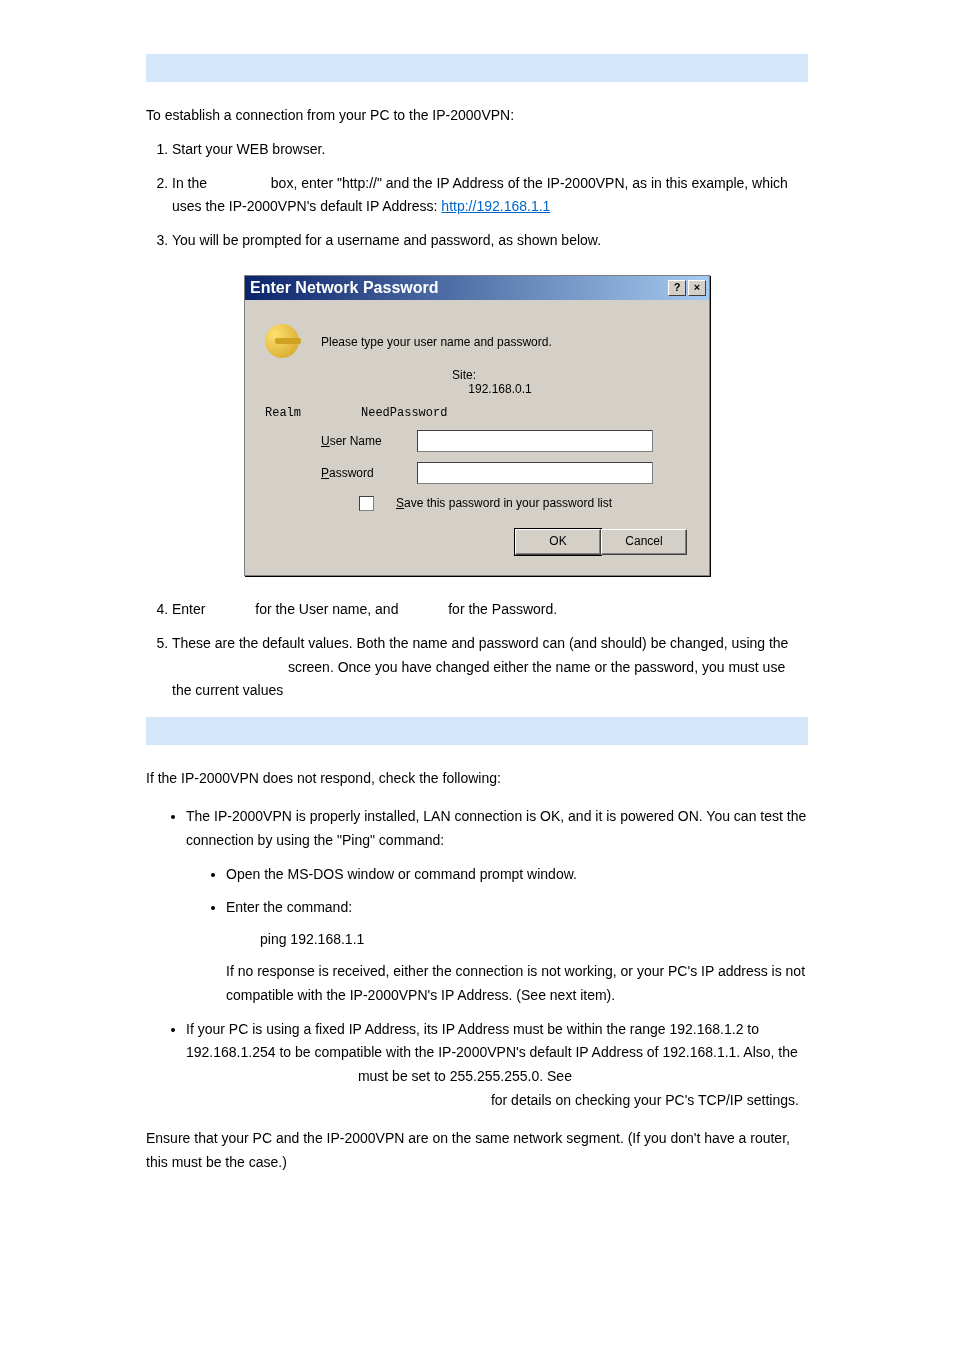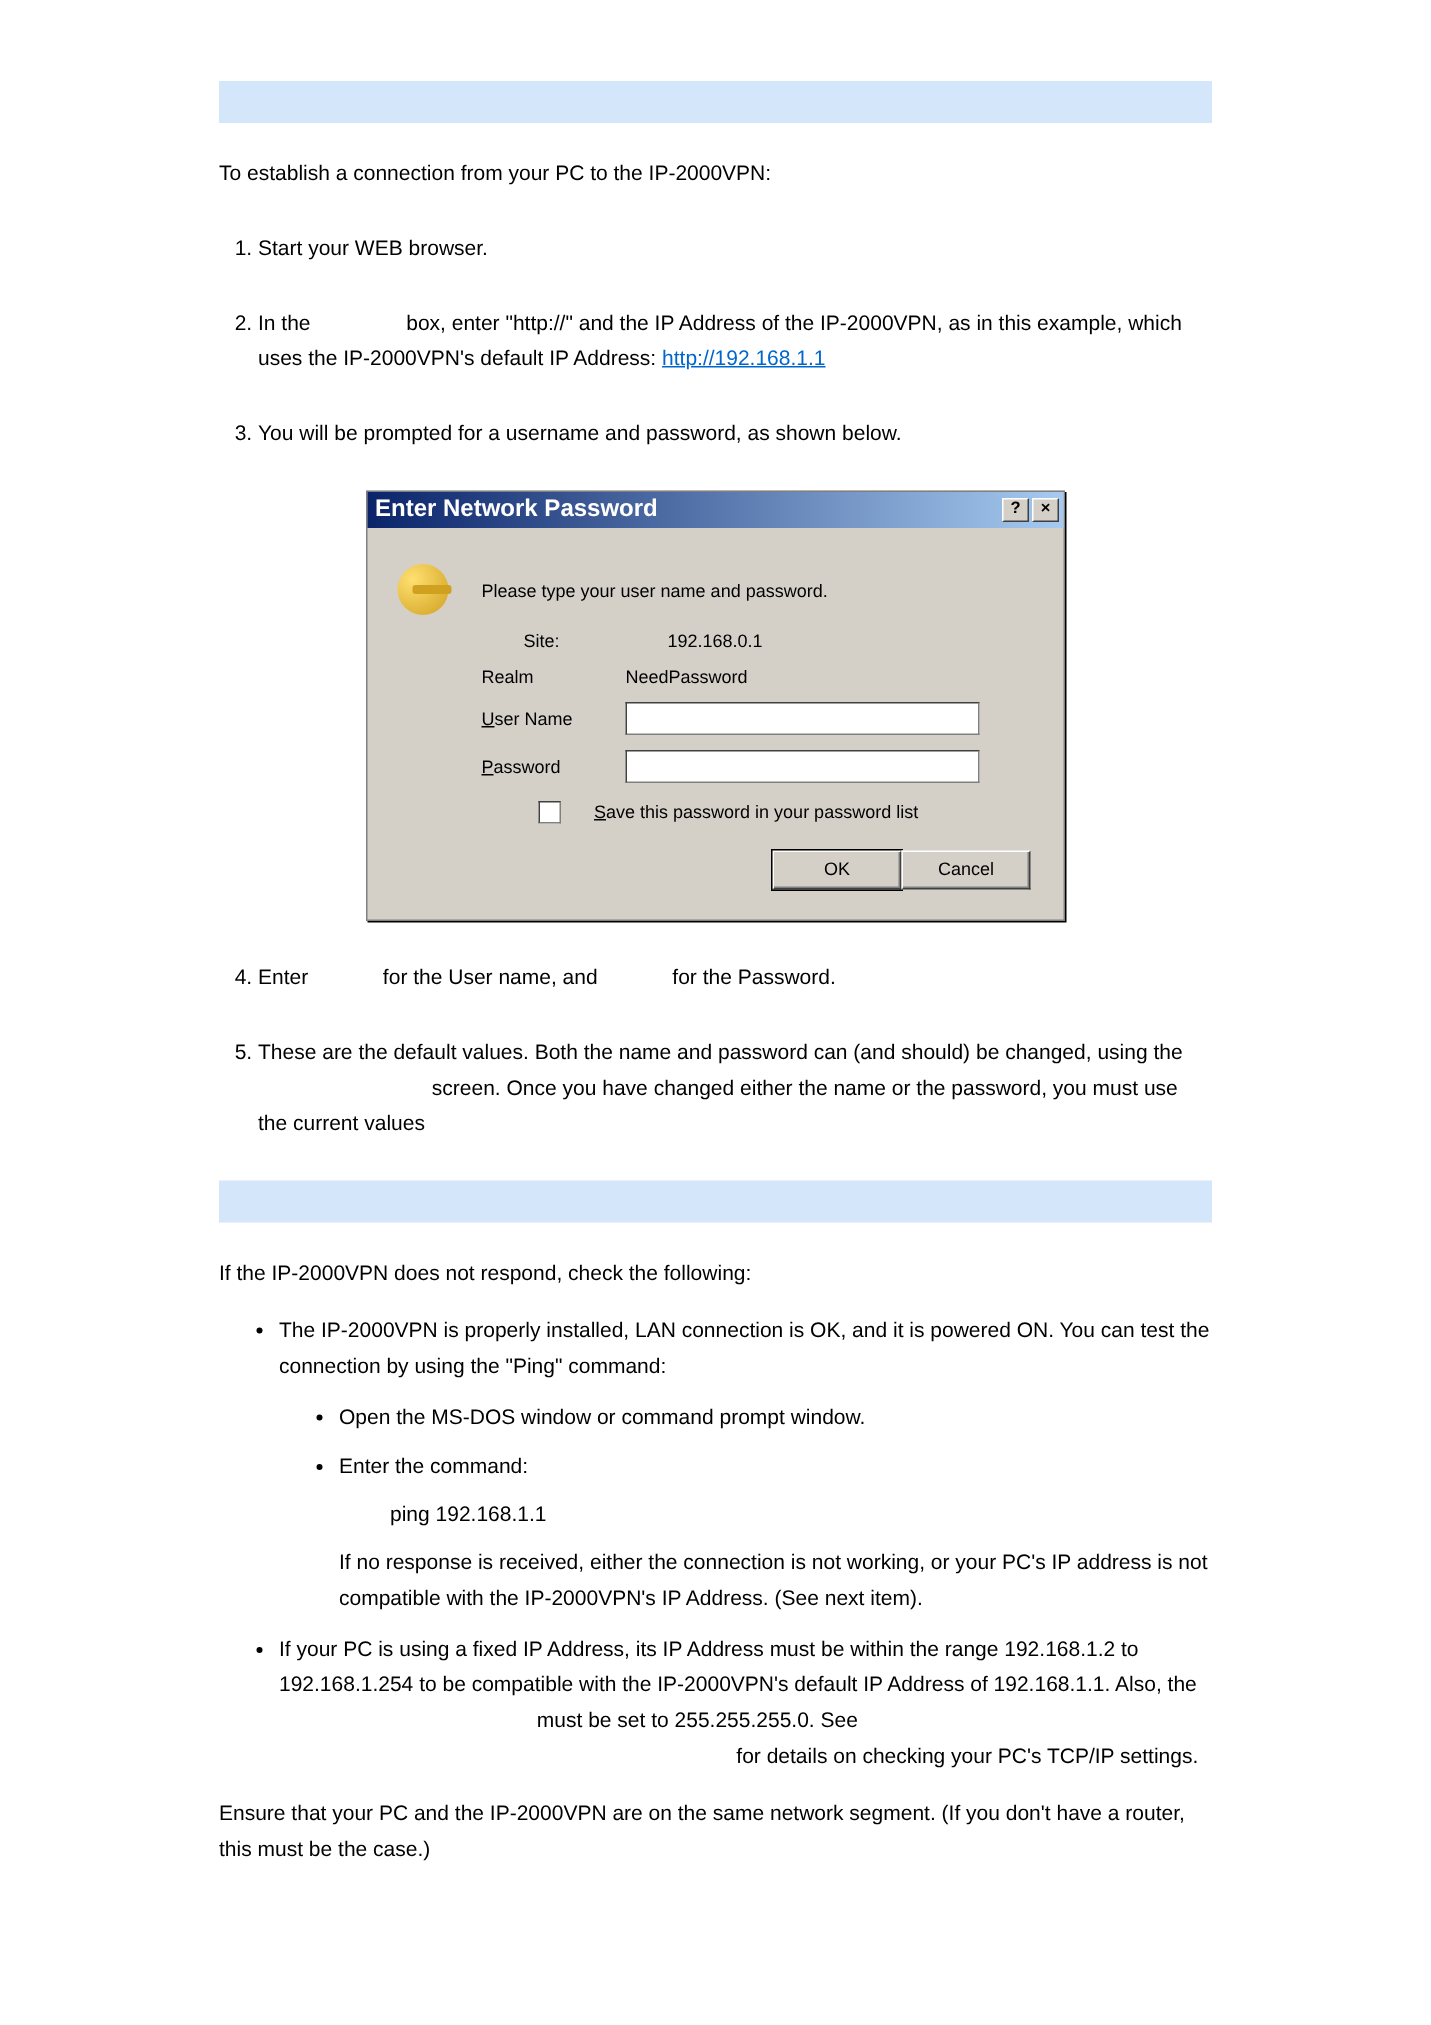--- a/index.html
+++ b/index.html
@@ -22,7 +22,7 @@
   }
   p { margin: 10px 0; line-height: 1.7; }
   ol.main { list-style: decimal; padding-left: 26px; margin: 8px 0; }
-  ol.main > li { margin: 26px 0; line-height: 1.7; }
+  ol.main > li { margin: 10px 0; line-height: 1.7; }
   .link { color: #0066cc; text-decoration: underline; }
   .dialog-wrap { display: flex; justify-content: center; margin: 22px 0; }
   .dialog {

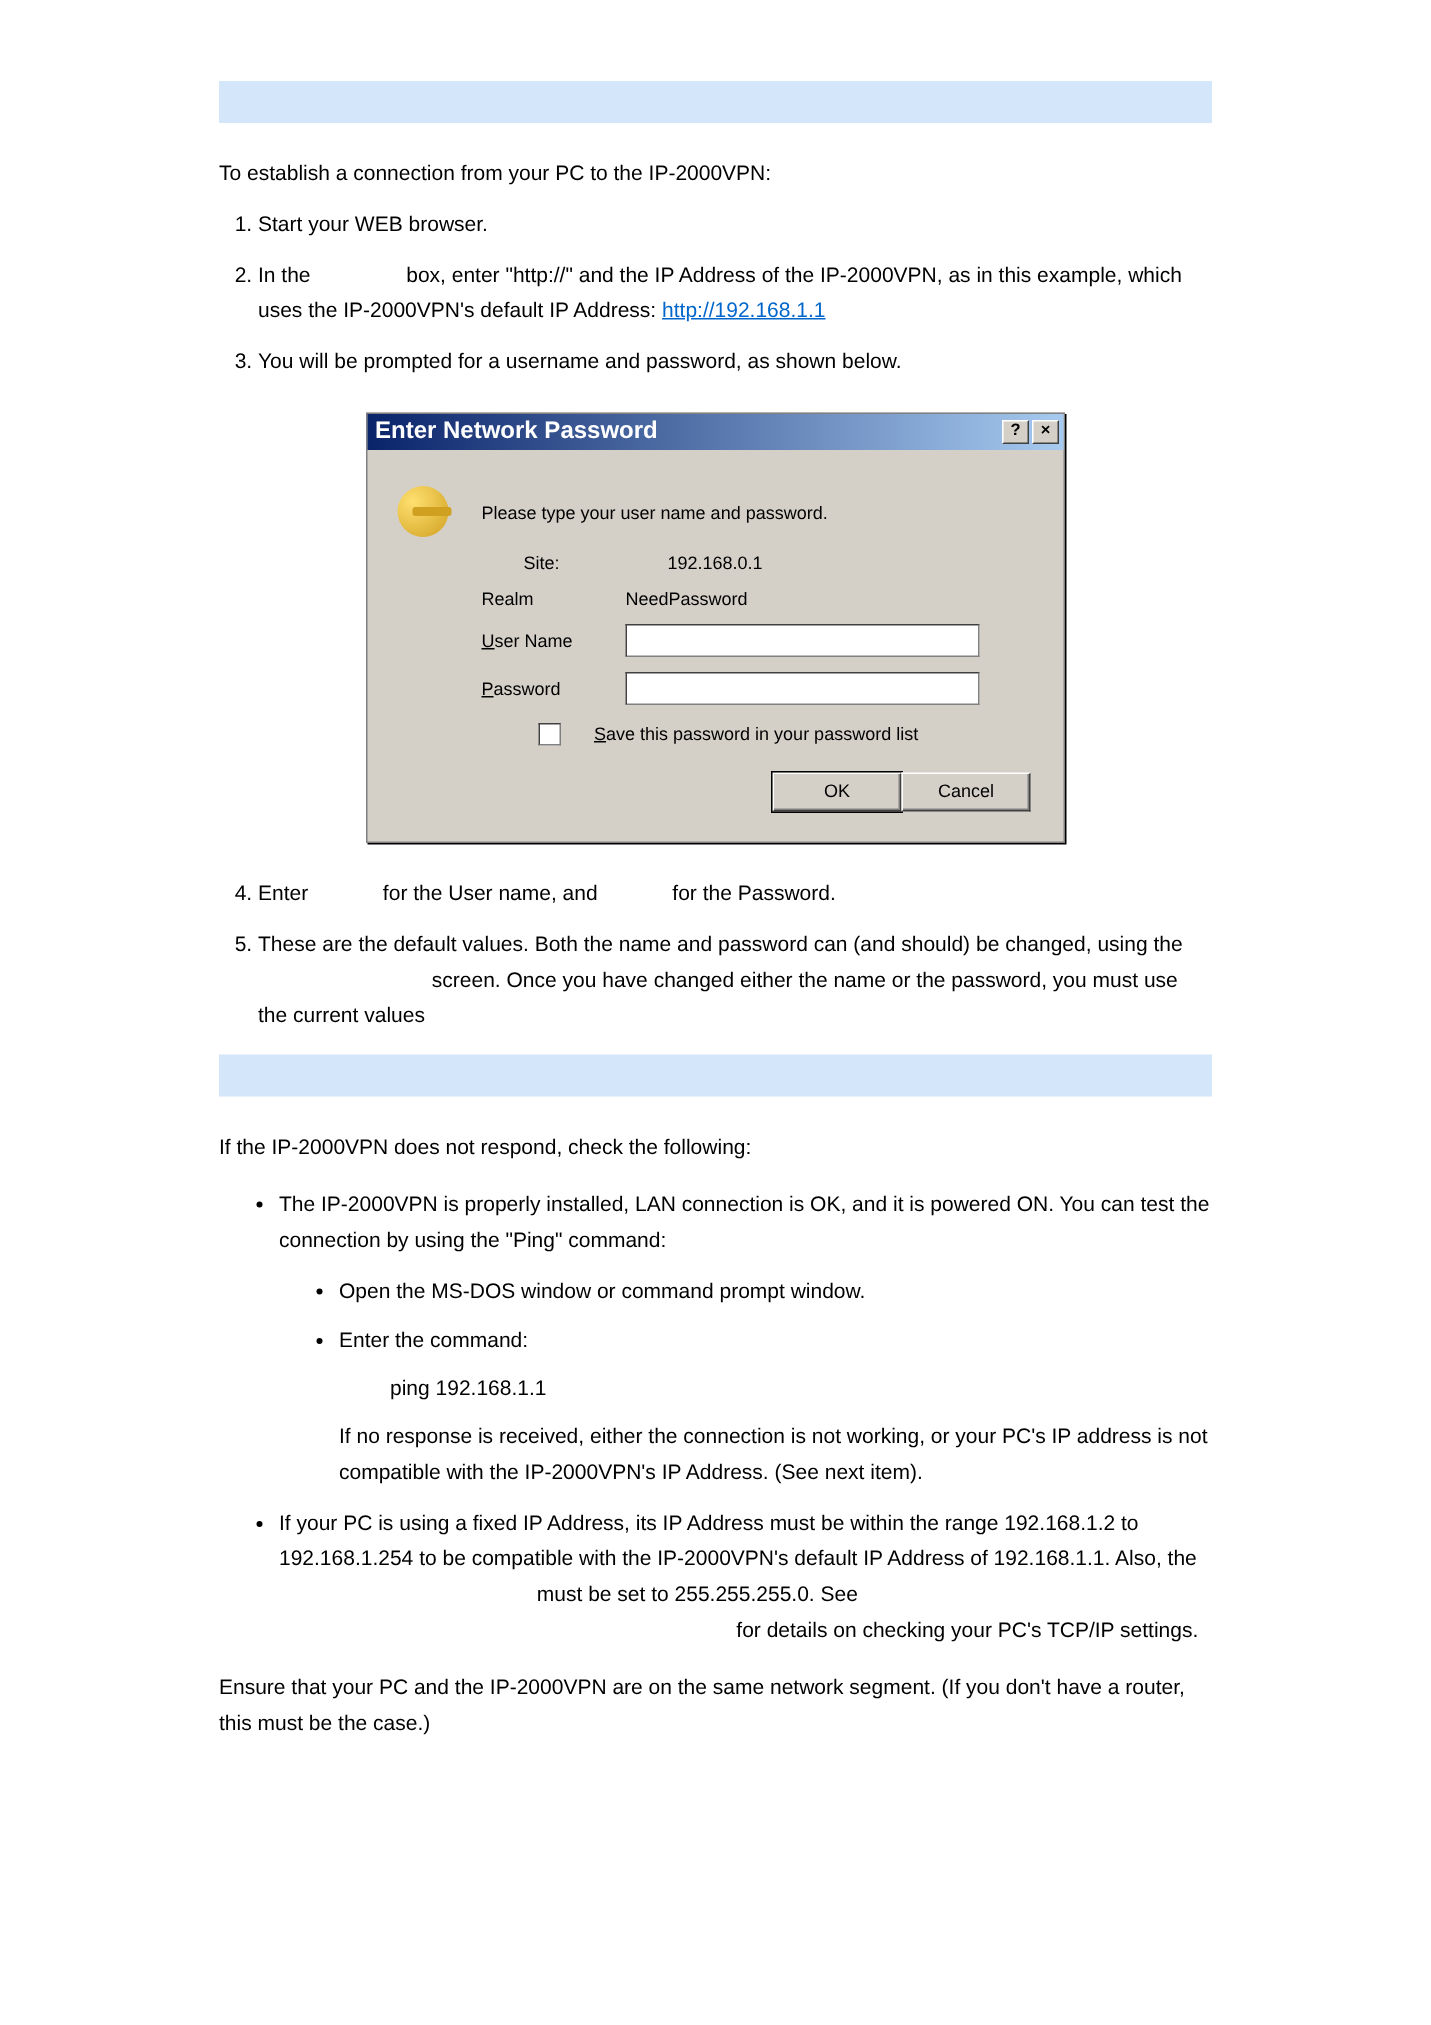--- a/index.html
+++ b/index.html
@@ -119,7 +119,7 @@
         <div class="key-icon"></div>
         <div>Please type your user name and password.</div>
       </div>
-      <div class="dlg-row" style="margin-left:84px;">
+      <div class="dlg-row" style="margin-left:44px;flex-direction:column;">
         <div class="dlg-label">Site:</div>
         <div class="dlg-value">192.168.0.1</div>
       </div>

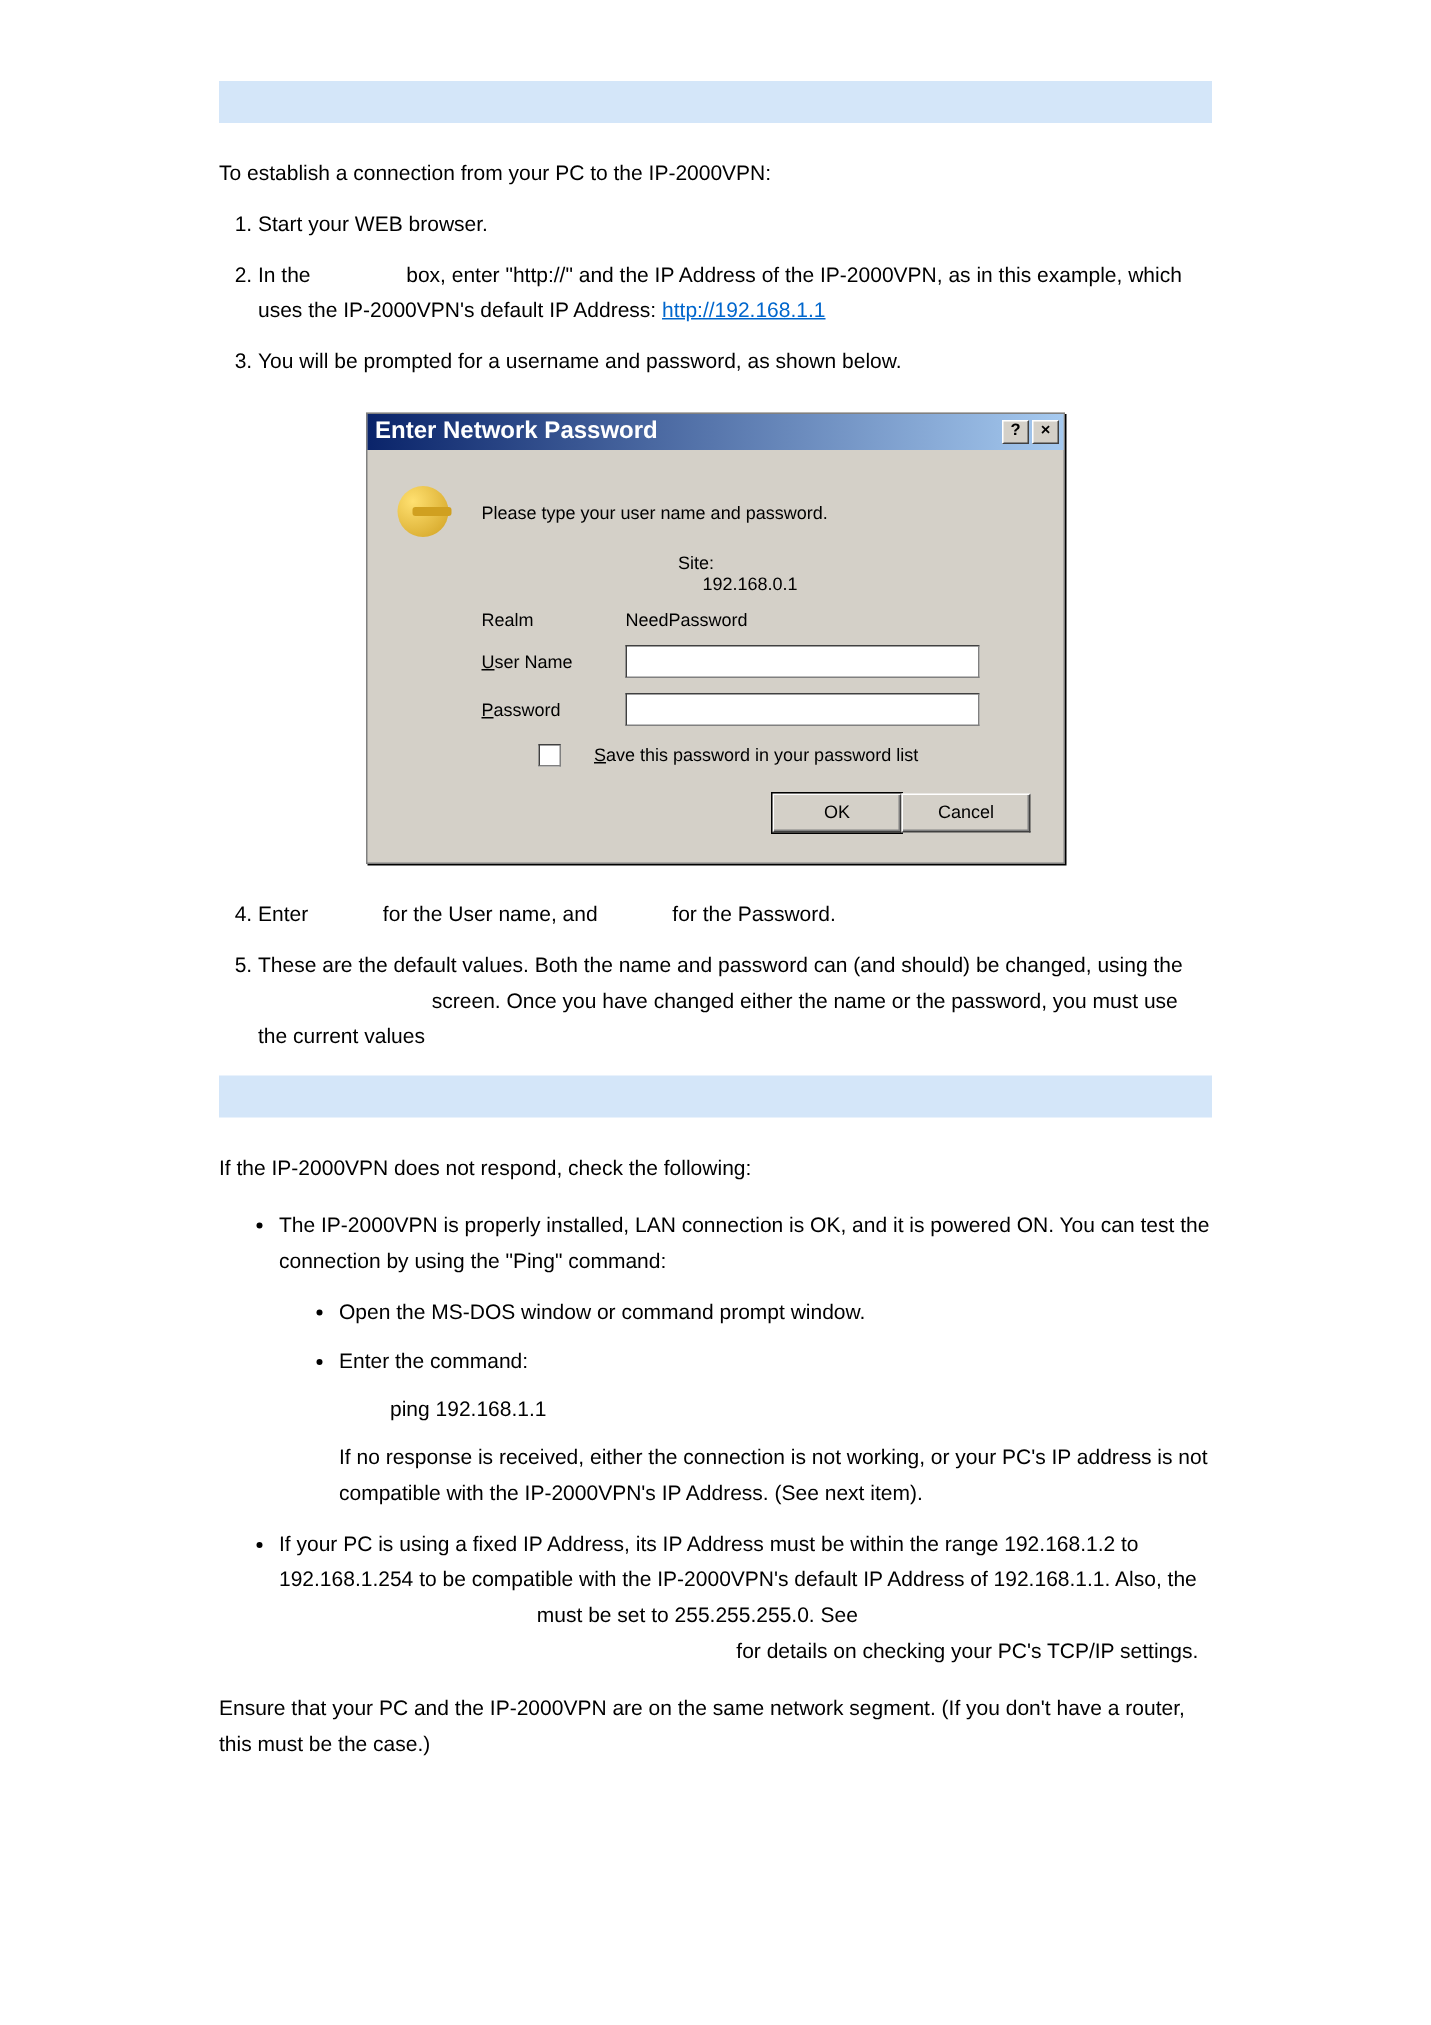--- a/index.html
+++ b/index.html
@@ -123,7 +123,7 @@
         <div class="dlg-label">Site:</div>
         <div class="dlg-value">192.168.0.1</div>
       </div>
-      <div class="dlg-row" style="margin-left:56px;">
+      <div class="dlg-row" style="font-family:Liberation Mono, monospace;">
         <div class="dlg-label">Realm</div>
         <div class="dlg-value">NeedPassword</div>
       </div>

